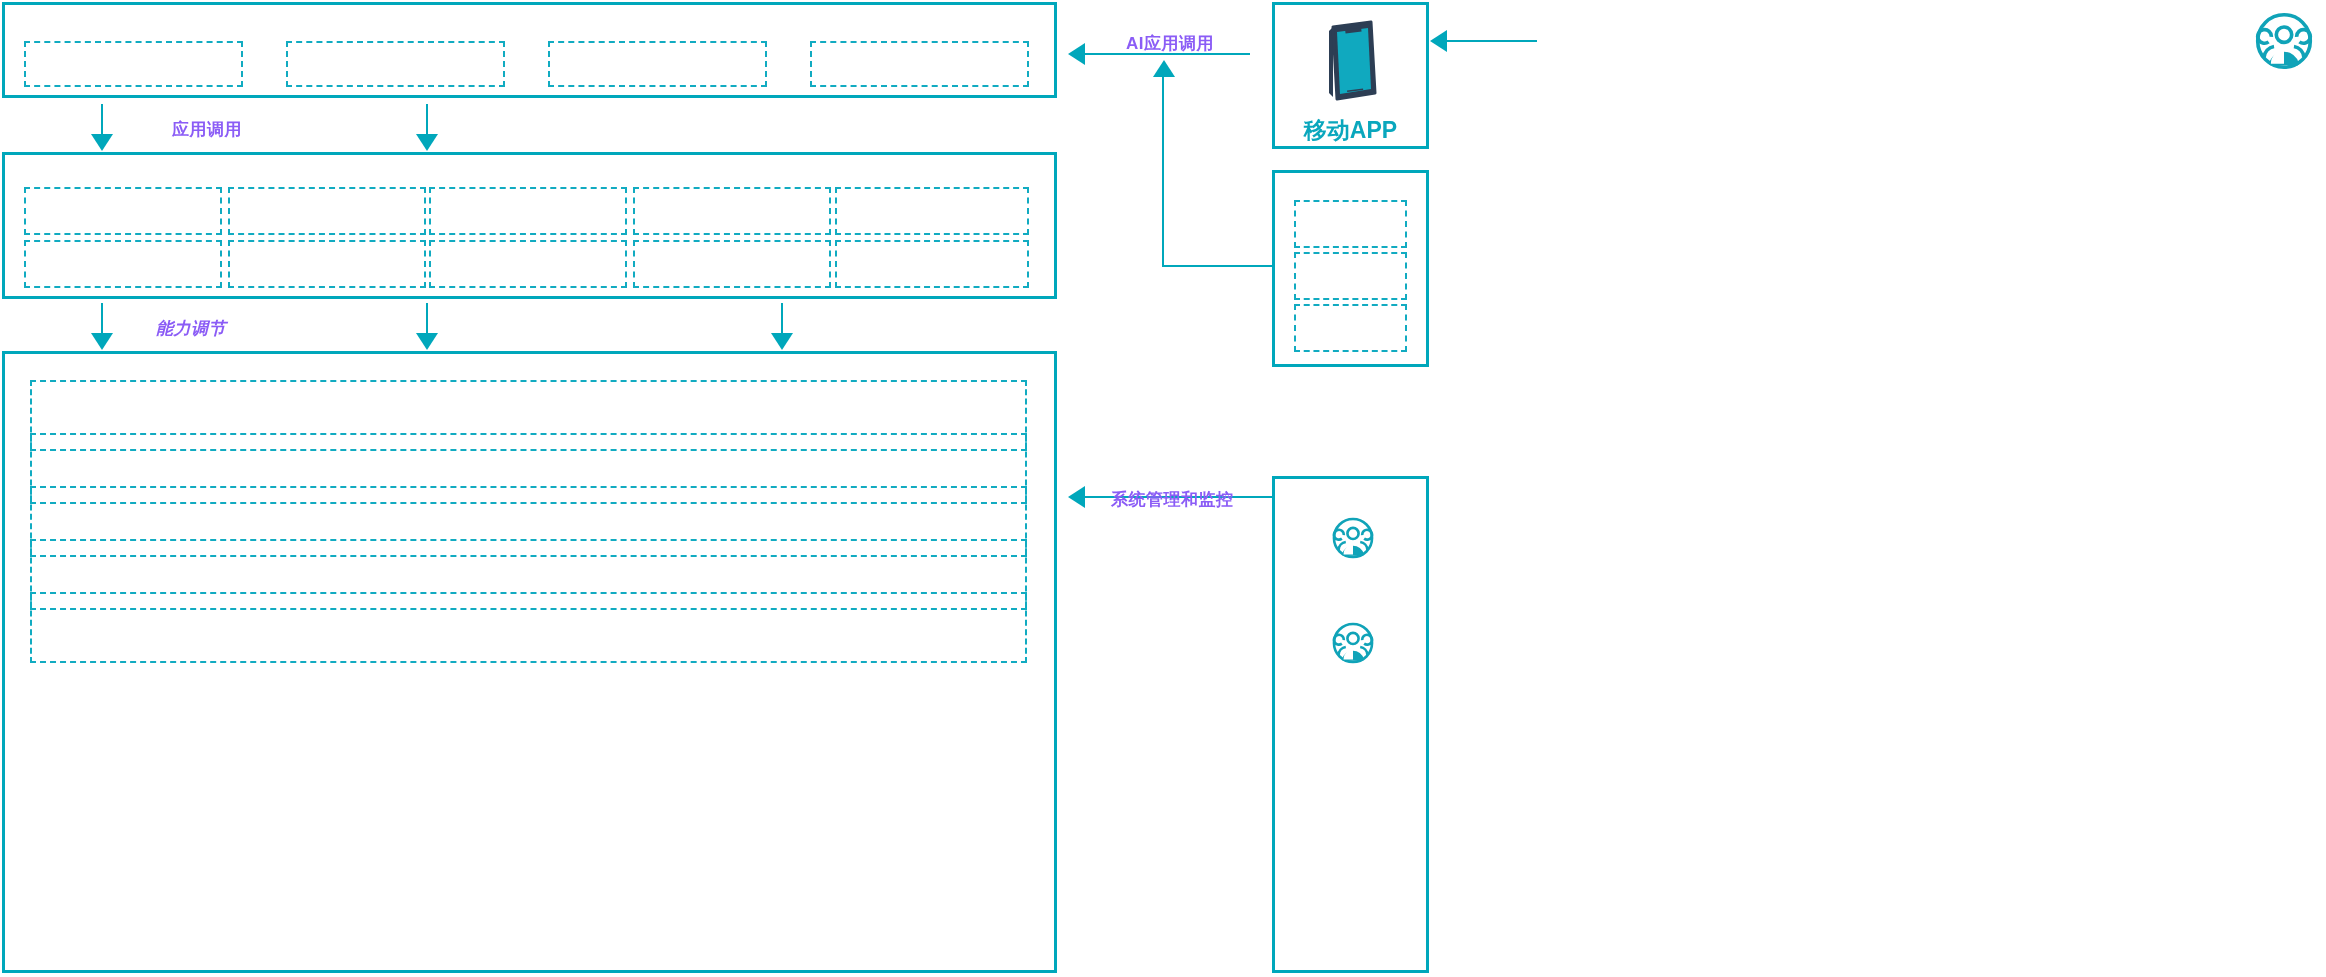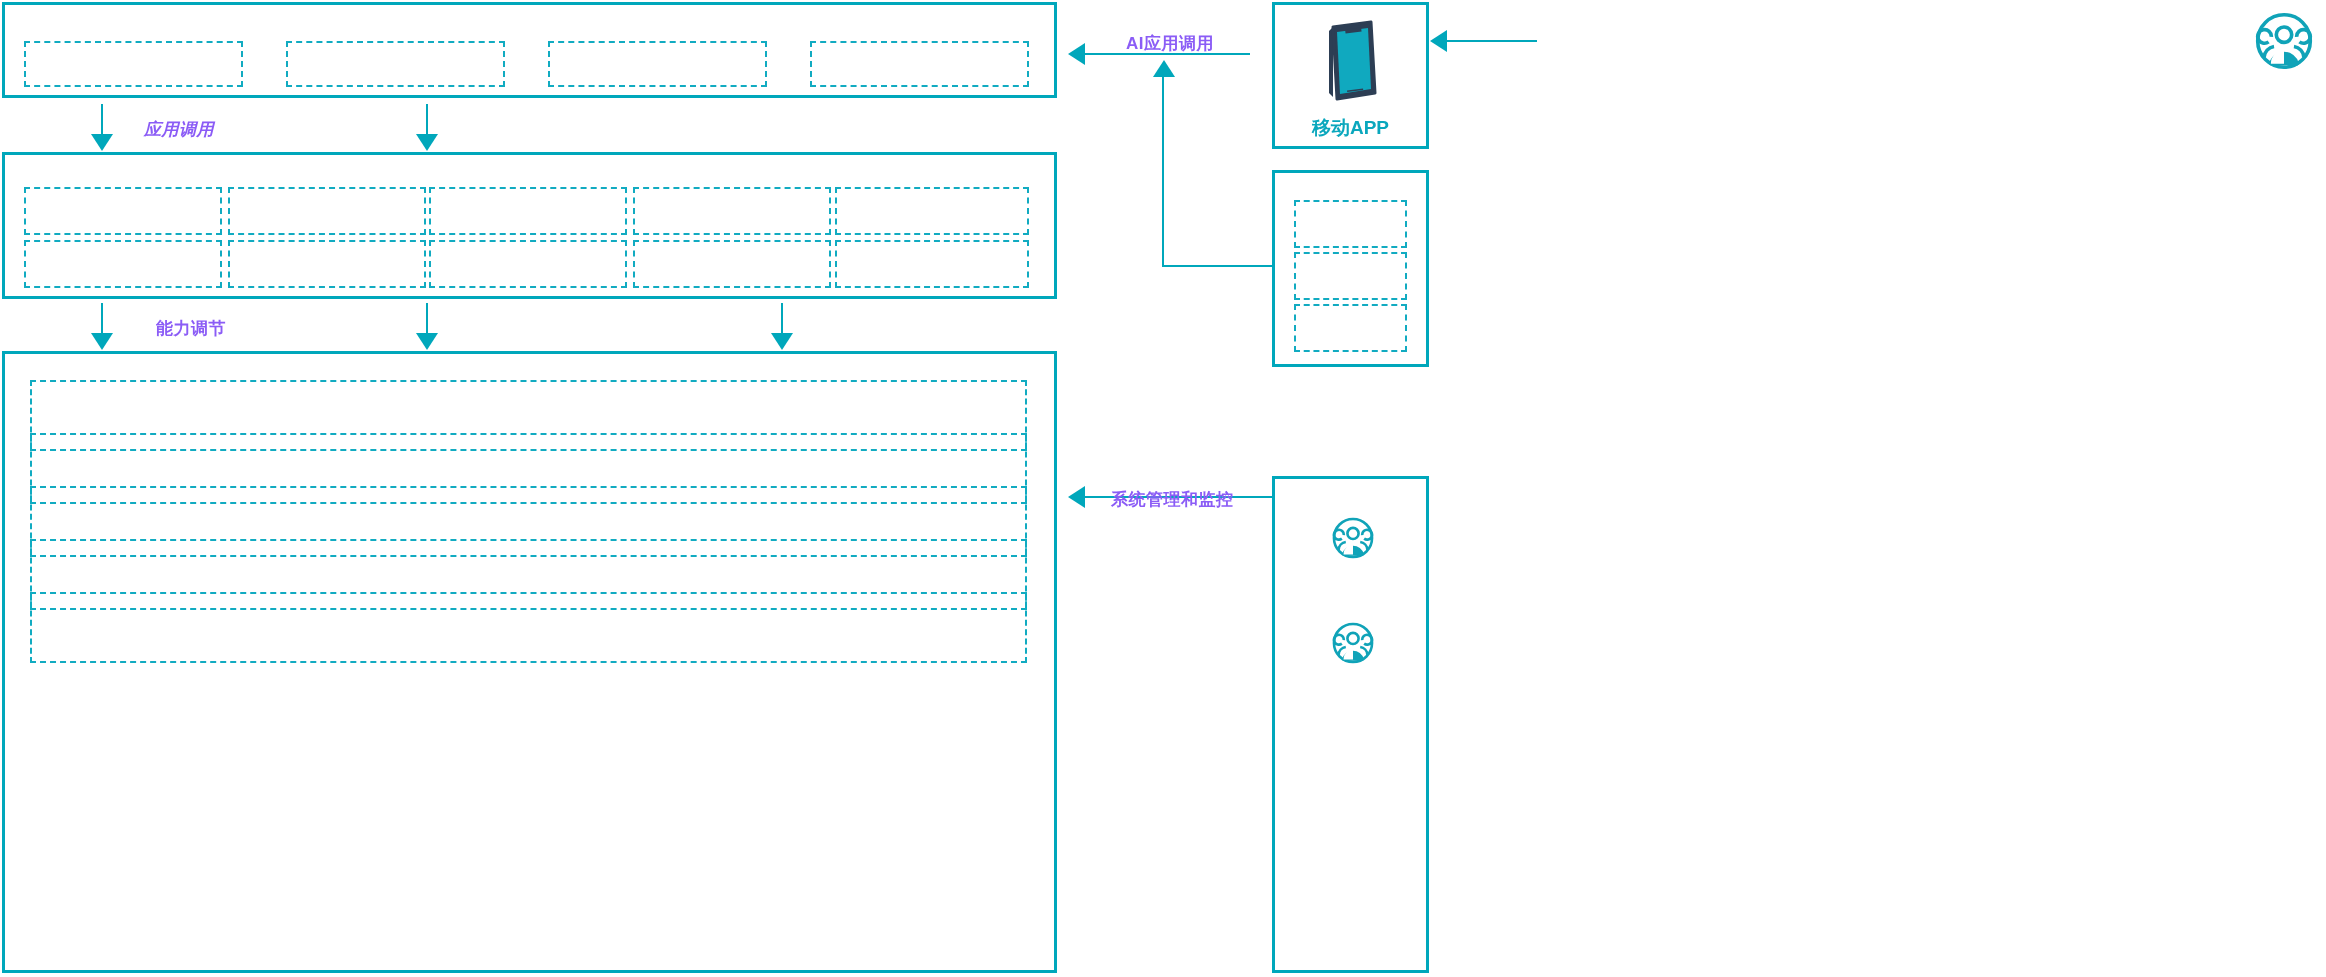--- a/index.html
+++ b/index.html
@@ -107,7 +107,7 @@
   <div class="arrow-v" style="left:426px; top:104px; height:36px;"></div>
   <div class="head-down" style="left:416px; top:134px;"></div>
 
-  <div class="label" style="left:144px; top:118px;font-style:italic;">应用调用</div>
+  <div class="label" style="left:172px; top:118px;">应用调用</div>
 
   <div class="solid-box" style="left:2px; top:152px; width:1055px; height:147px;">
   </div>

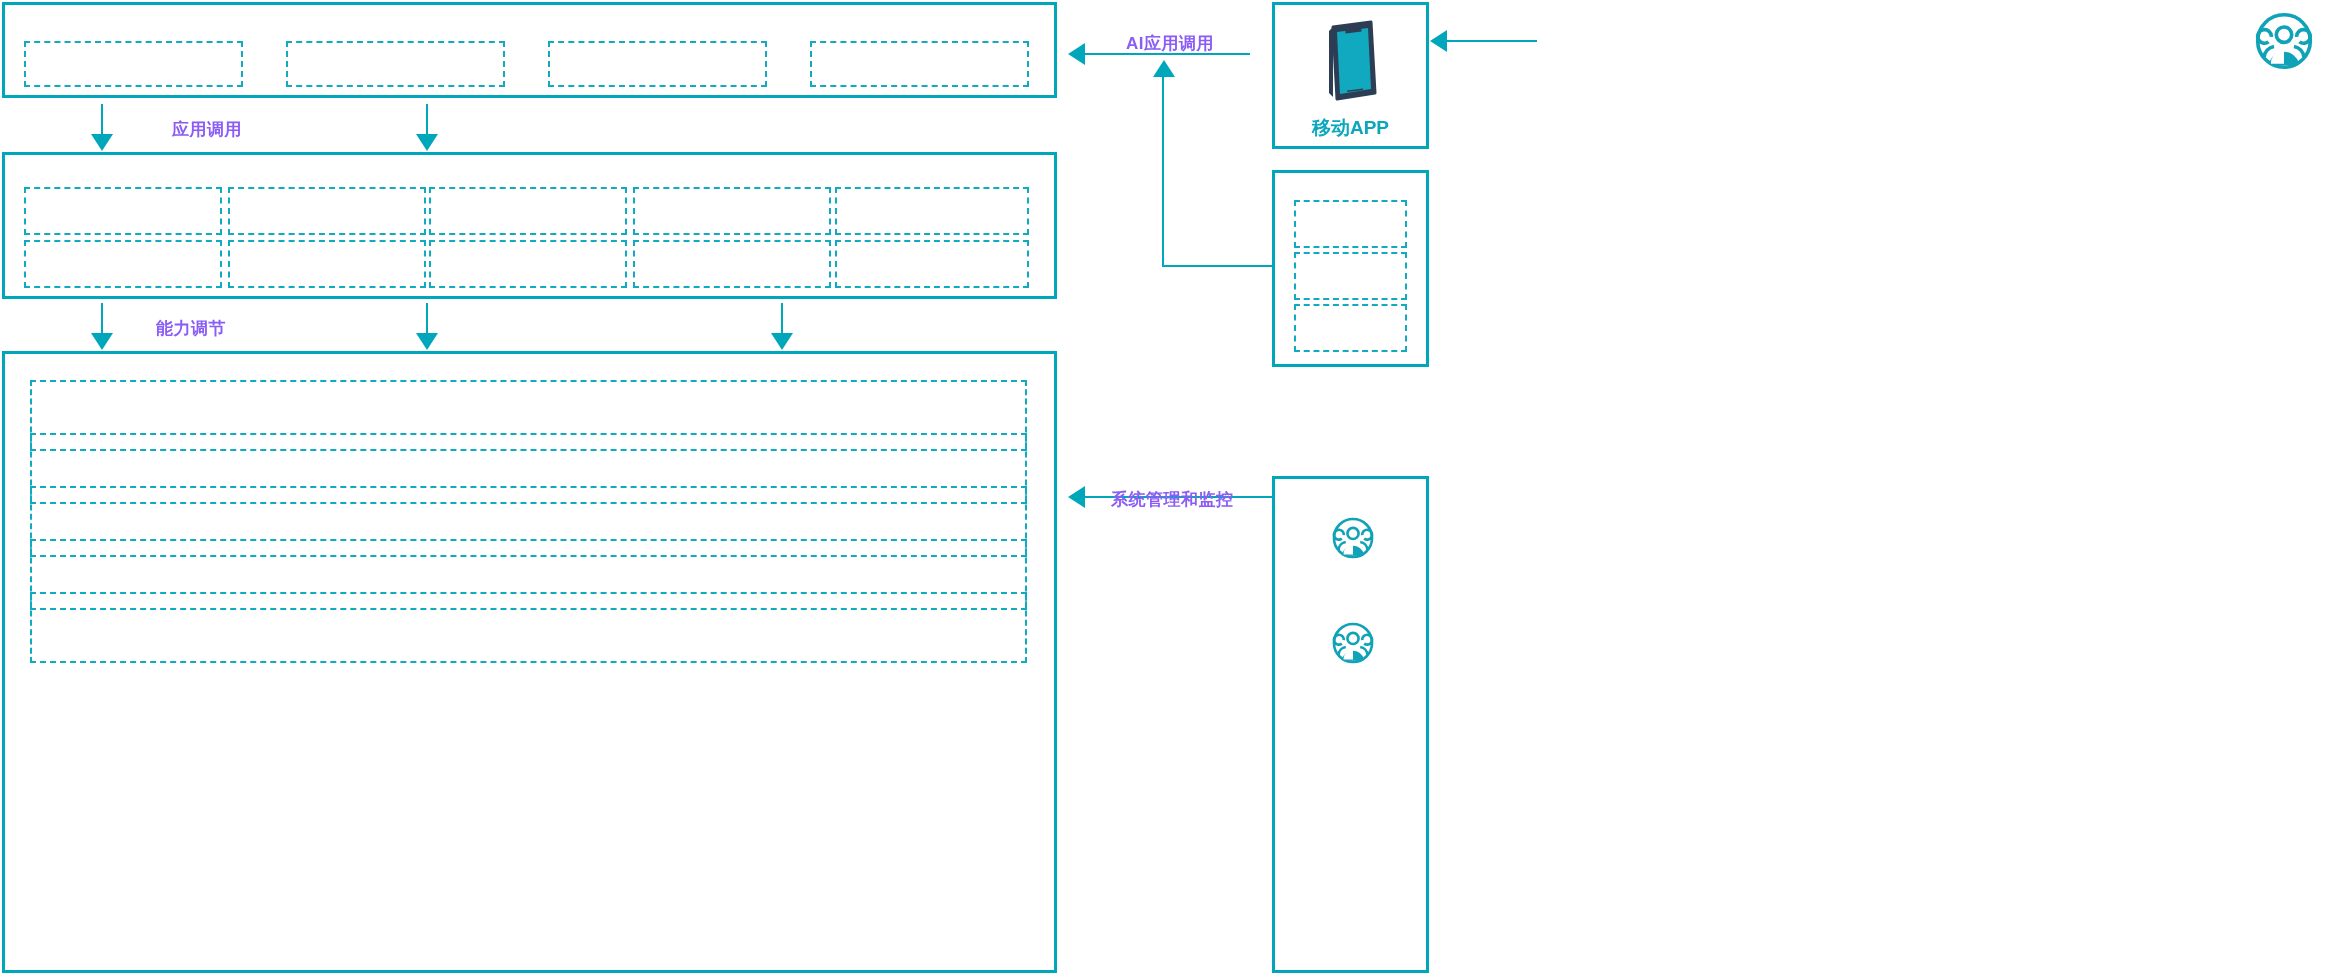--- a/index.html
+++ b/index.html
@@ -77,7 +77,7 @@
   .node-caption {
     position: absolute;
     color: #0aa7bd;
-    font-size: 19px;
+    font-size: 23px;
     font-weight: bold;
     white-space: nowrap;
     text-align: center;

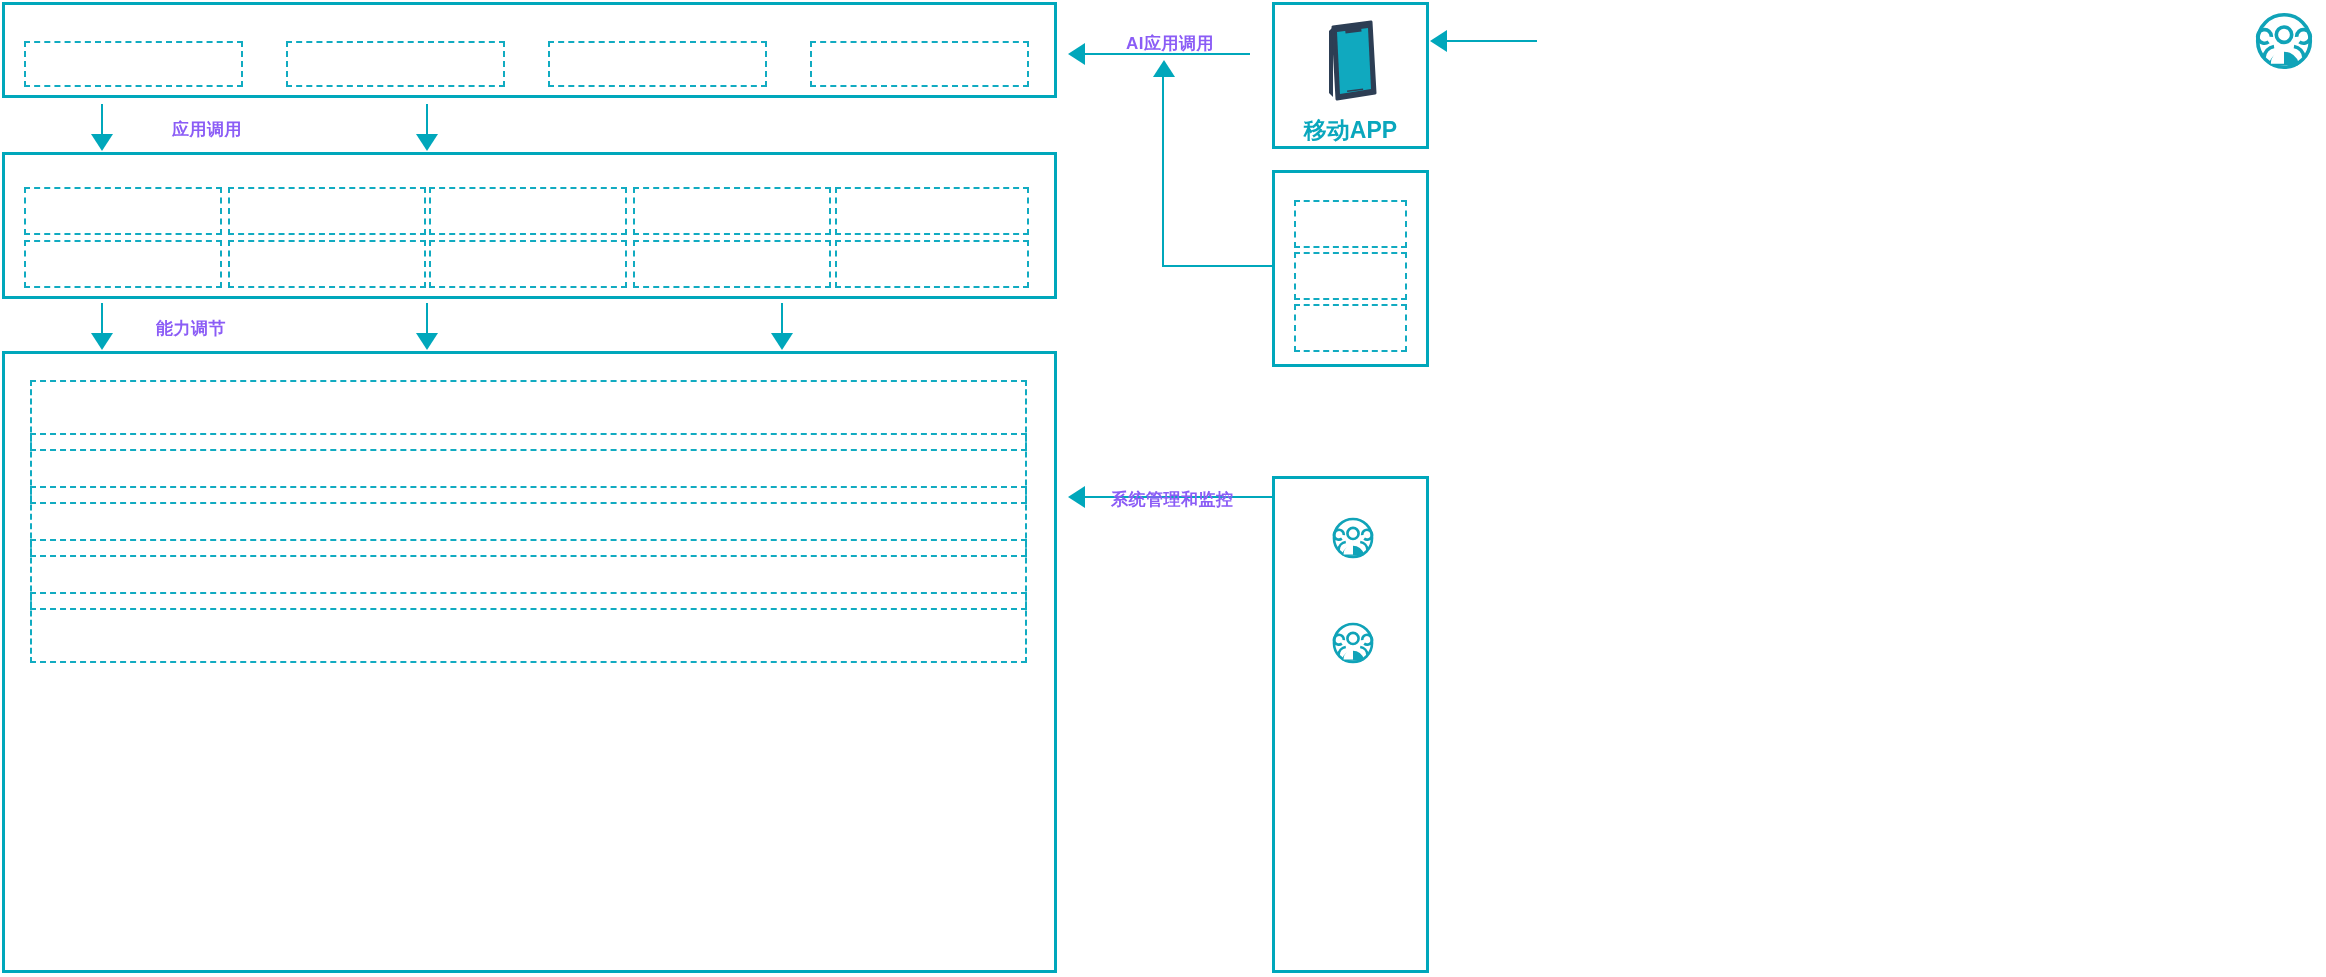--- a/index.html
+++ b/index.html
@@ -133,7 +133,7 @@
   <div class="arrow-v" style="left:781px; top:303px; height:36px;"></div>
   <div class="head-down" style="left:771px; top:333px;"></div>
 
-  <div class="label" style="left:156px; top:317px;">能力调节</div>
+  <div class="label" style="left:156px; top:317px;font-style:italic;">能力调节</div>
 
   <div class="solid-box" style="left:2px; top:351px; width:1055px; height:622px;">
   </div>

